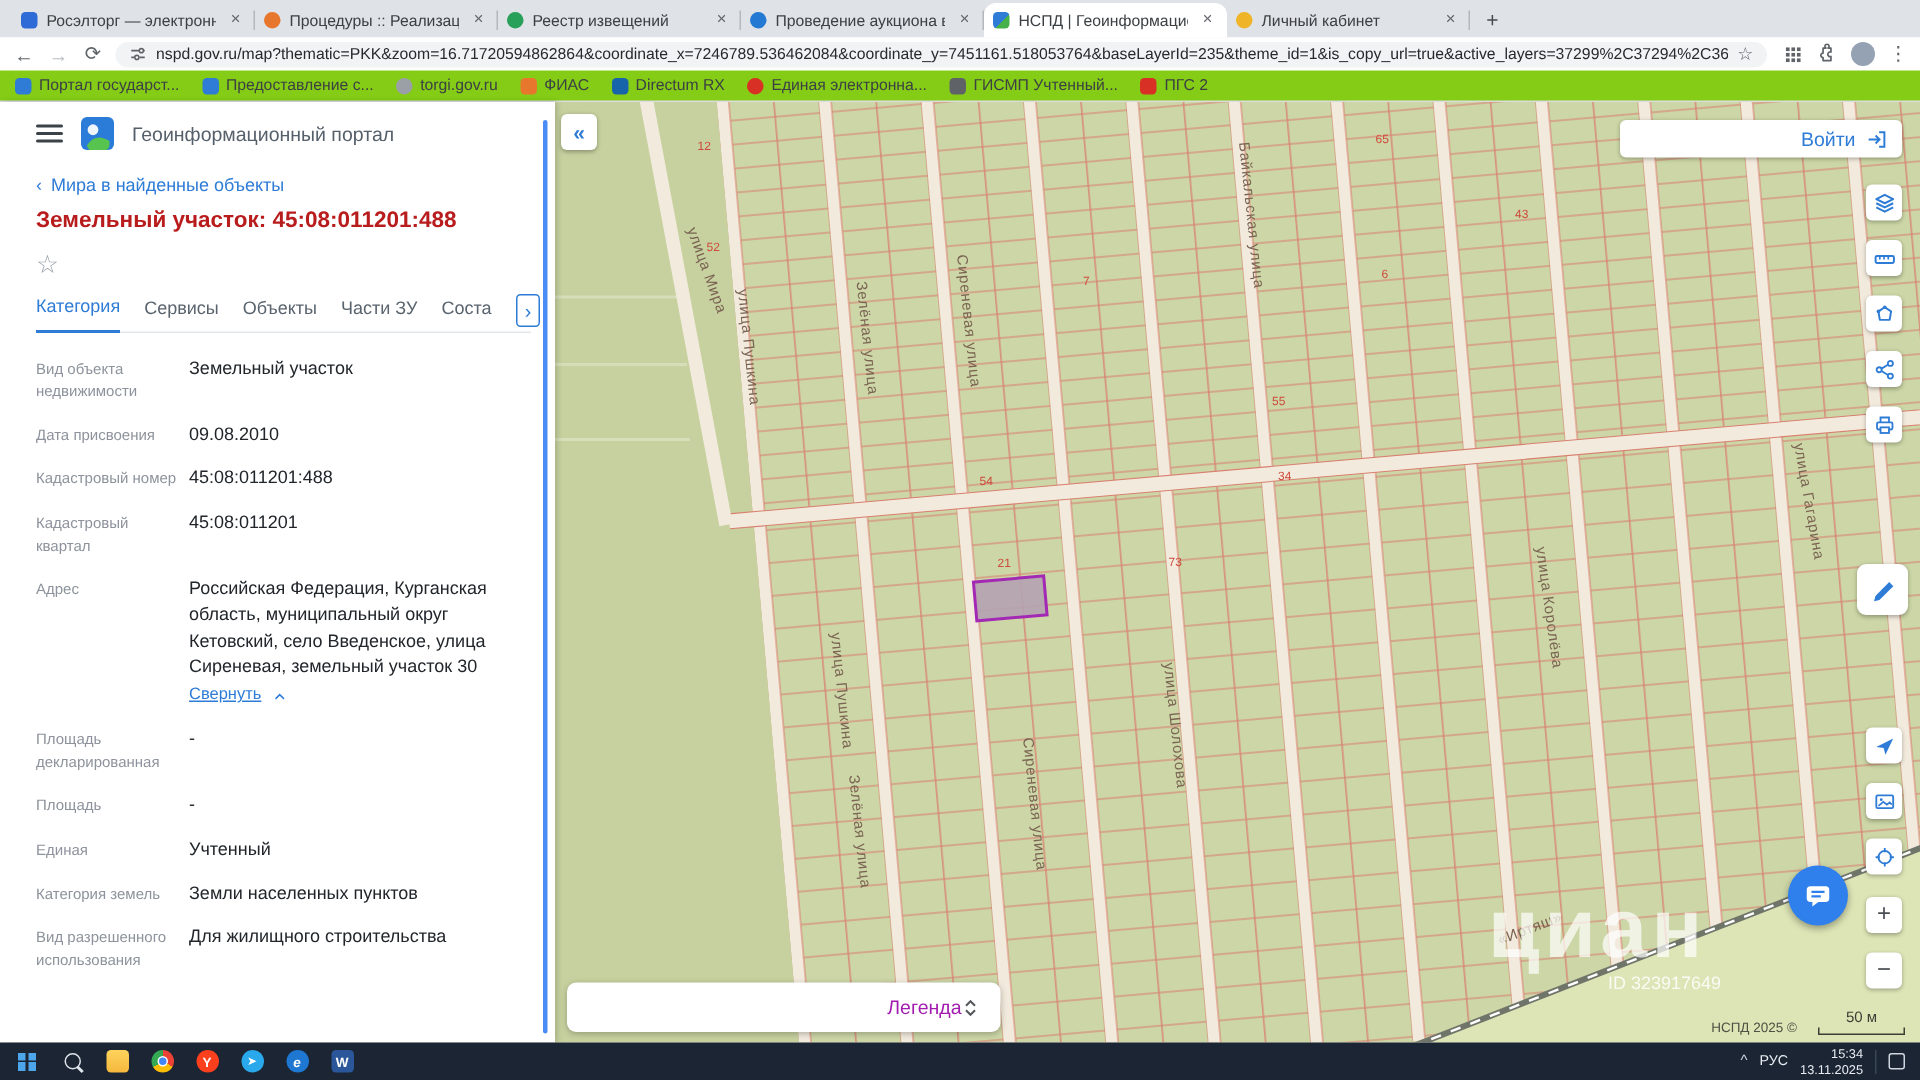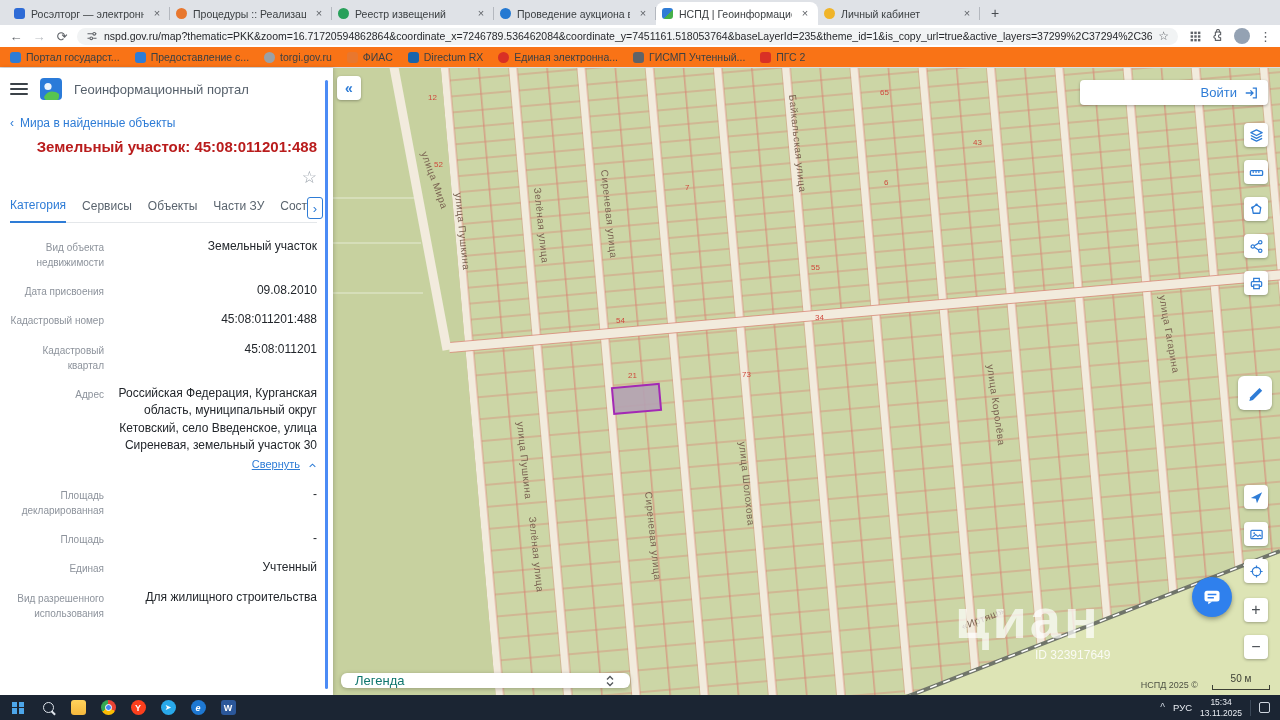--- a/index.html
+++ b/index.html
@@ -44,7 +44,7 @@
   .kebab { font-size:13px; color:#5f6368; }
 
   
-  .bookmarks { position:absolute; top:47px; height:21px; left:0; right:0; background:#f97316;
+  .bookmarks { position:absolute; top:47px; height:21px; left:0; right:0; background:#84cc16;
                border-bottom:1px solid #dadce0; display:flex; align-items:center; padding:0 10px; gap:15px;
                font-size:10.5px; color:#3c4043; }
   .bm { display:flex; gap:5px; align-items:center; white-space:nowrap; }

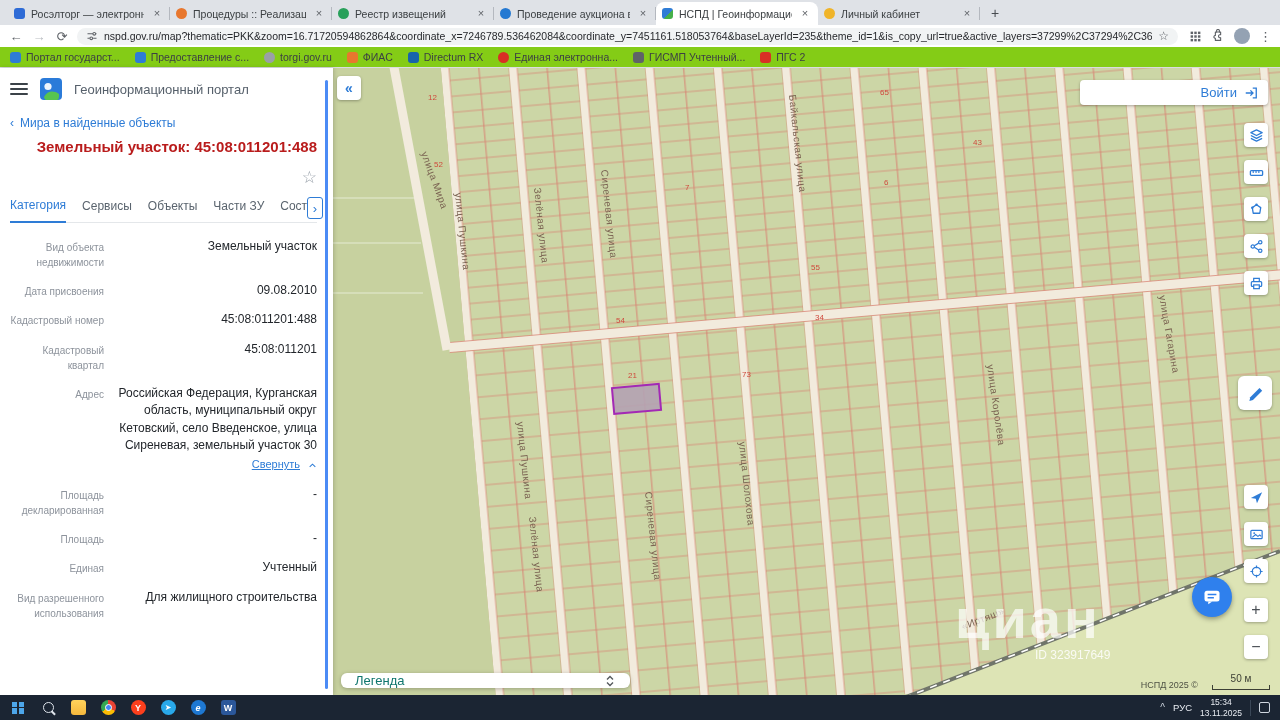--- a/index.html
+++ b/index.html
@@ -58,8 +58,8 @@
   .main { position:absolute; top:68px; bottom:25px; left:0; right:0; display:flex; }
 
   
-  .panel { width:333px; flex:none; background:#fff; position:relative; z-index:5;
-           box-shadow:1px 0 4px rgba(0,0,0,.18); padding:10px 16px 0 10px;text-align:right; }
+  .panel { width:370px; flex:none; background:#fff; position:relative; z-index:5;
+           box-shadow:1px 0 4px rgba(0,0,0,.18); padding:10px 16px 0 24px; }
   .p-head { display:flex; align-items:center; gap:12px; }
   .burger { width:18px; display:flex; flex-direction:column; gap:3px; }
   .burger i { height:2px; background:#3b4248; border-radius:1px; }

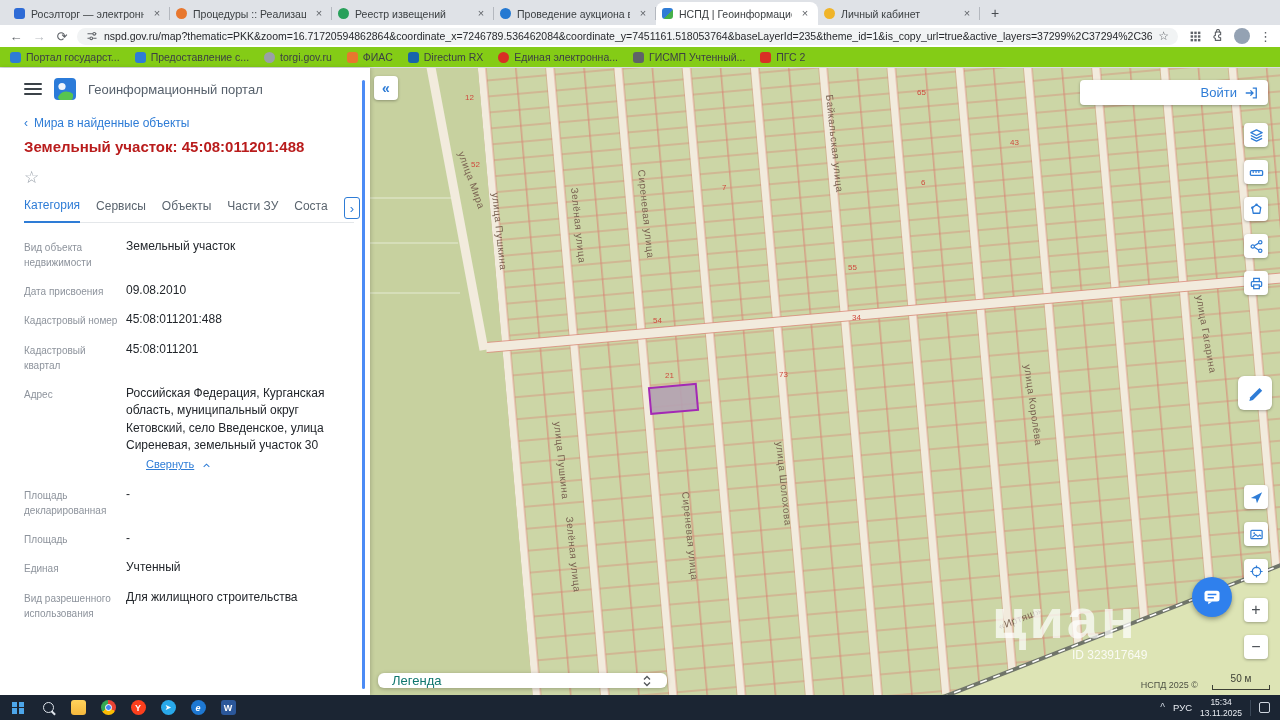--- a/index.html
+++ b/index.html
@@ -79,7 +79,7 @@
   .flabel { width:102px; flex:none; font-size:10px; color:#8d939c; line-height:1.5; padding-top:2px; padding-right:8px; }
   .fvalue { flex:1; font-size:12px; color:#22262b; line-height:1.45; }
   .flink { display:inline-flex; align-items:center; color:#2e7cd6; font-size:11px; text-decoration:underline;
-           margin-top:3px; gap:8px;margin-left:20px; }
+           margin-top:3px; gap:8px; }
   .p-scroll { position:absolute; right:5px; top:12px; bottom:6px; width:3px; background:#4b8bf5; border-radius:2px; }
 
   

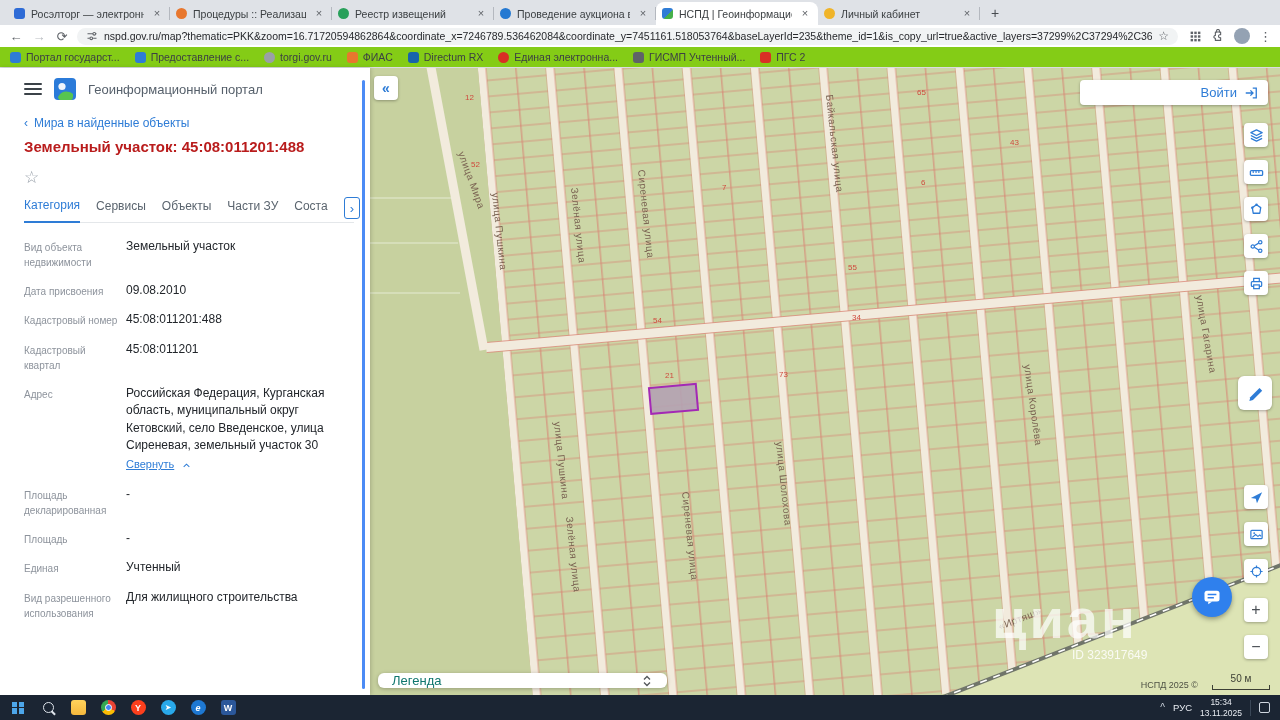--- a/index.html
+++ b/index.html
@@ -322,6 +322,10 @@
         <div class="fvalue">Учтенный</div>
       </div>
       <div class="frow">
+        <div class="flabel">Категория земель</div>
+        <div class="fvalue">Земли населенных пунктов</div>
+      </div>
+      <div class="frow">
         <div class="flabel">Вид разрешенного использования</div>
         <div class="fvalue">Для жилищного строительства</div>
       </div>

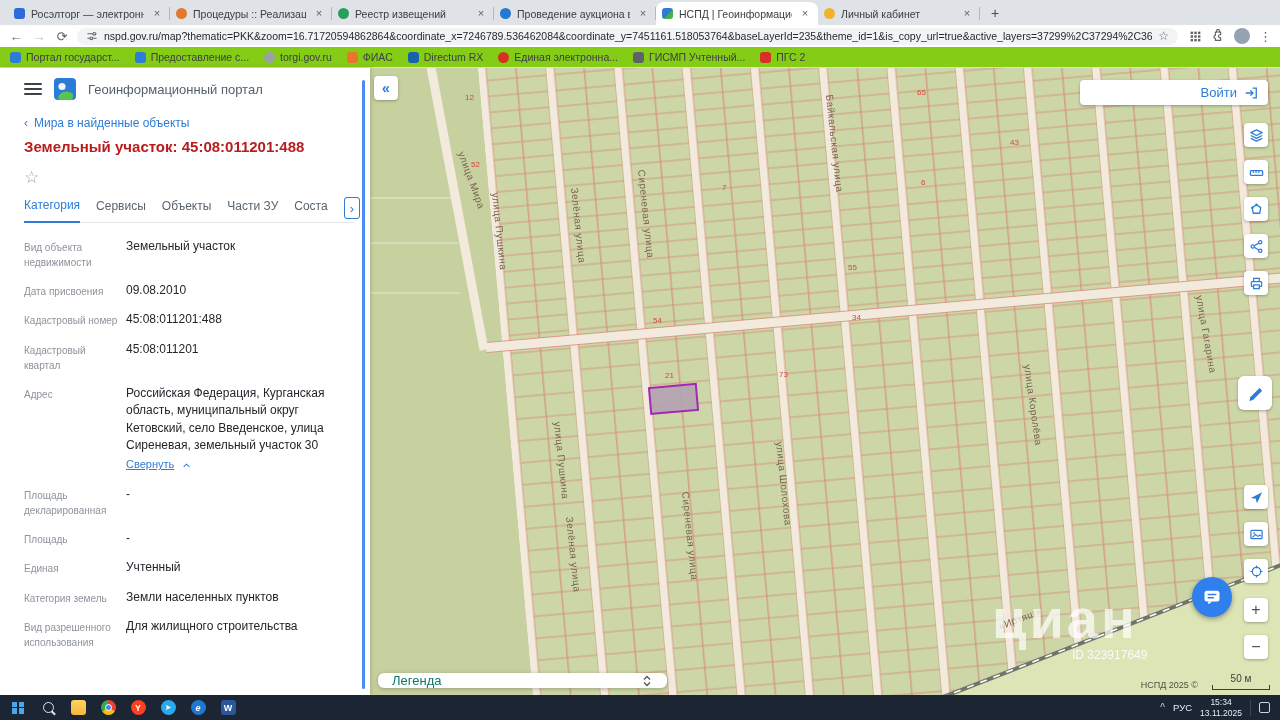--- a/index.html
+++ b/index.html
@@ -98,9 +98,9 @@
   .chat { position:absolute; right:48px; top:509px; width:40px; height:40px; border-radius:50%;
           background:#2f80ed; box-shadow:0 2px 5px rgba(0,0,0,.35); display:flex; align-items:center; justify-content:center; }
   .zoom-btn { right:12px; font-size:16px; color:#4a4f55; }
-  .legend { position:absolute; left:8px; bottom:7px; width:289px; height:15px; background:#fff; border-radius:6px;
+  .legend { position:absolute; left:8px; bottom:7px; width:289px; height:33px; background:#fff; border-radius:6px;
             box-shadow:0 1px 4px rgba(0,0,0,.25); display:flex; align-items:center; padding:0 14px;
-            justify-content:space-between; font-size:13px; color:#0f766e; }
+            justify-content:flex-end; font-size:13px; color:#a21caf; }
   .scalebox { position:absolute; right:10px; bottom:5px; display:flex; align-items:flex-end; gap:14px;
               font-size:9px; color:#4e5144; }
   .scale { text-align:center; font-size:10px; color:#3c3f35; line-height:1.1; }

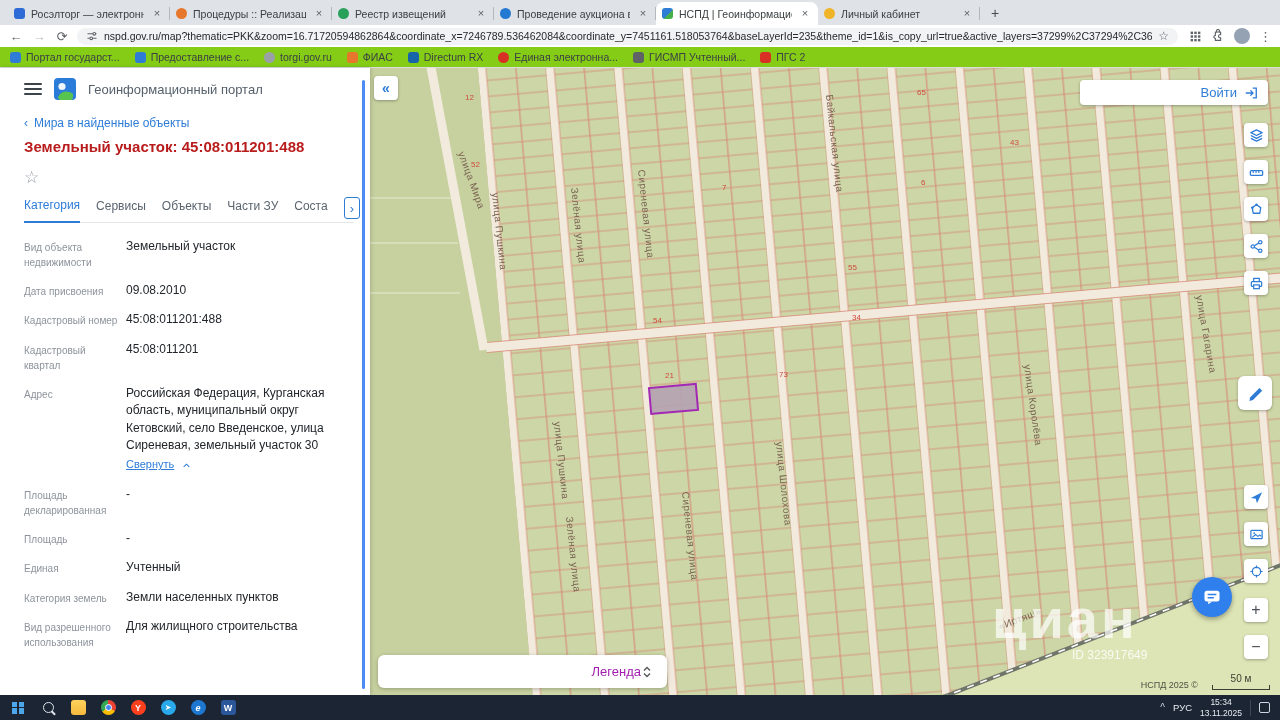--- a/index.html
+++ b/index.html
@@ -130,7 +130,7 @@
   .tray { margin-left:auto; display:flex; align-items:center; gap:8px; padding-right:6px; }
   .tray .chev { font-size:10px; color:#cfd6df; }
   .lang { font-size:9.5px; }
-  .clock { font-size:8.5px; line-height:1.25; text-align:center; }
+  .clock { font-size:8.5px; line-height:1.25; text-align:right; }
   .tray-div { width:1px; height:16px; background:#3a4757; }
   .notif { width:11px; height:11px; border:1.2px solid #cfd6df; border-radius:2px; }
 

